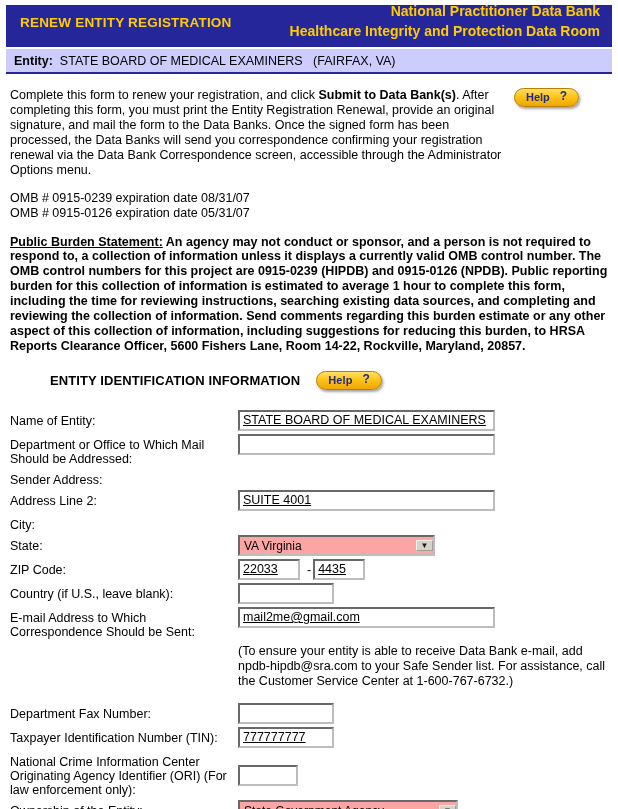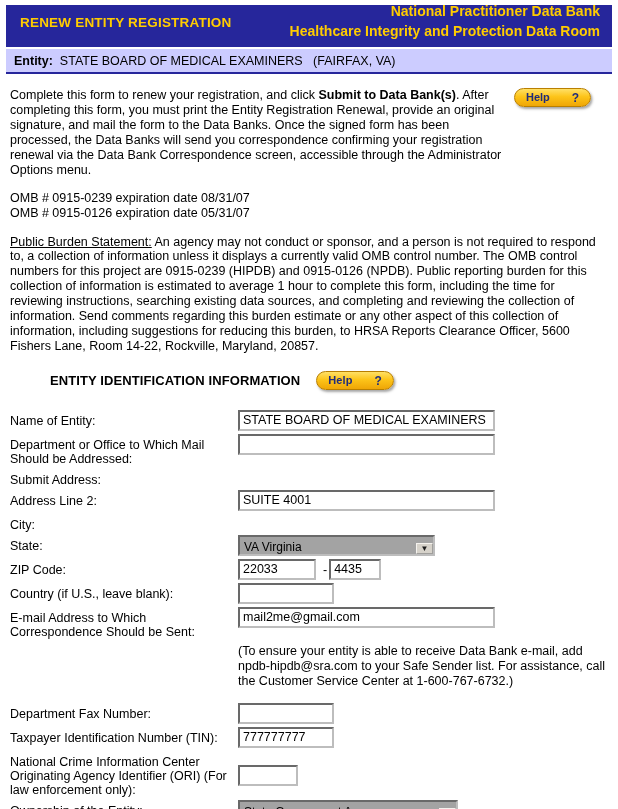--- a/index.html
+++ b/index.html
@@ -23,7 +23,7 @@
   .intro { flex:1; font-size:12.5px; line-height:1.2; margin-right:10px; max-width:494px; }
 
   
-  .help-btn { display:inline-flex; align-items:flex-start; gap:22px;
+  .help-btn { display:inline-flex; align-items:flex-end; gap:10px;
               background:linear-gradient(180deg,#FFE066 0%,#FDC419 45%,#EFA606 100%);
               border:1px solid #B97F00; border-radius:10px; padding:2px 11px 3px 11px;
               font-size:11px; font-weight:bold; color:#1F2C7B; cursor:pointer;

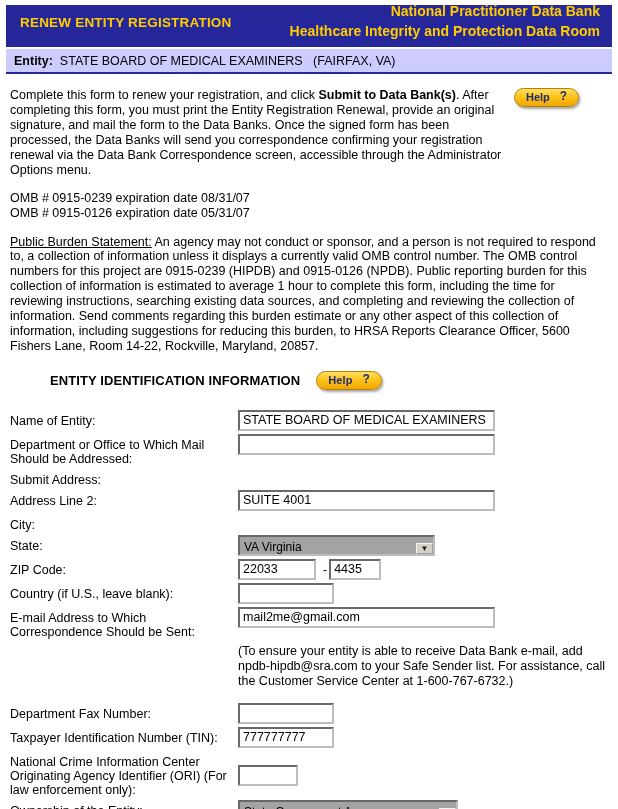--- a/index.html
+++ b/index.html
@@ -32,7 +32,7 @@
   .help-btn .q { font-size:12px; color:#1F2C7B; }
 
   .omb { margin-top:13px; font-size:12.5px; line-height:1.22; padding:0 4px; }
-  .burden { margin-top:13px; font-size:12.5px; line-height:1.19; padding:0 4px; }
+  .burden { margin-top:13px; font-size:12.5px; line-height:1.19; padding:0 4px;font-weight:bold; }
   .burden .u { text-decoration:underline; }
 
   .section-head { display:flex; align-items:center; gap:16px; margin-top:17px; padding:0 4px;

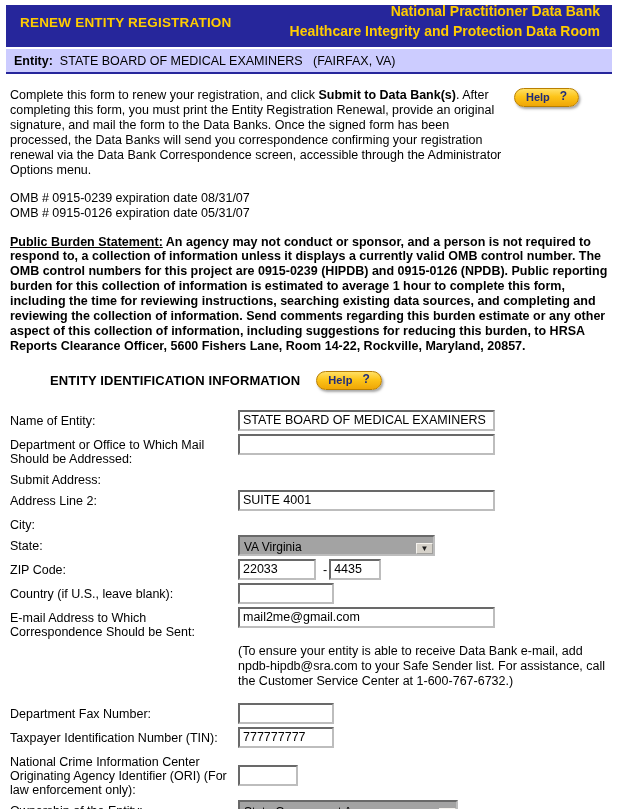--- a/index.html
+++ b/index.html
@@ -45,7 +45,7 @@
   .ctl { display:flex; align-items:flex-start; }
 
   .txt { height:21px; border:2px inset #bdbdbd; font-family:"Liberation Sans", sans-serif;
-         font-size:12.5px; padding:0 3px; background:#fff; }
+         font-size:12.5px; padding:0 3px; background:#fff;text-decoration:underline; }
   .w257 { width:257px; } .w96 { width:96px; } .w62 { width:78px; }
   .w52 { width:52px; } .w60 { width:60px; }
 

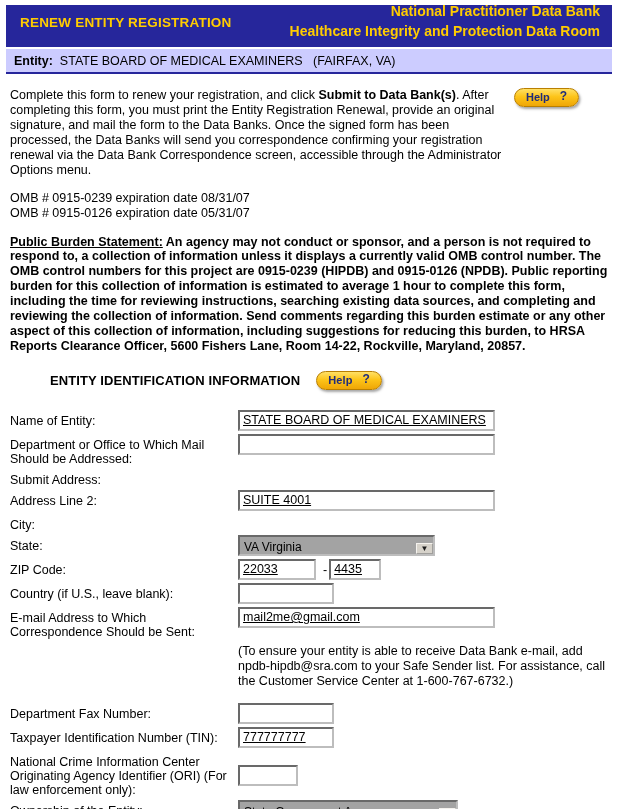--- a/index.html
+++ b/index.html
@@ -123,7 +123,7 @@
     </div>
 
     <div class="row">
-      <div class="lbl">Submit Address:</div>
+      <div class="lbl">Sender Address:</div>
     </div>
 
     <div class="row">

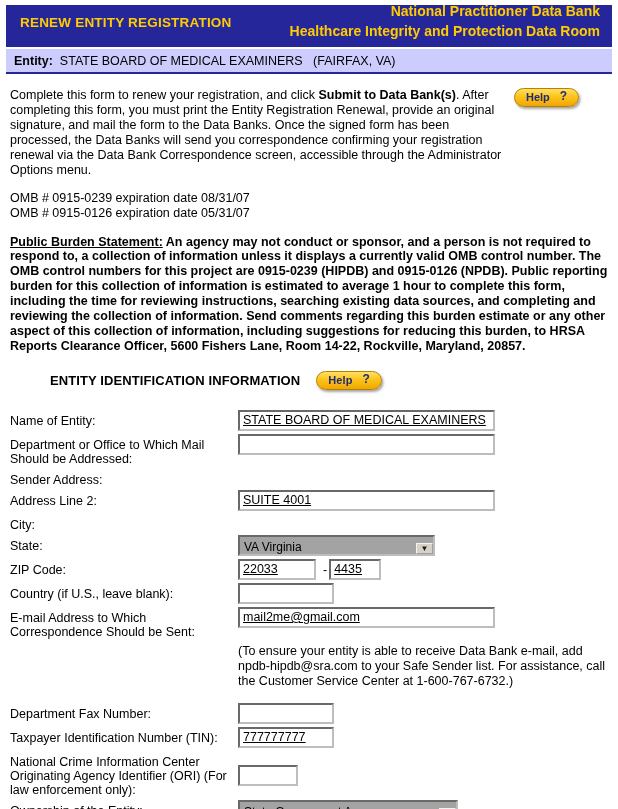--- a/index.html
+++ b/index.html
@@ -49,7 +49,7 @@
   .w257 { width:257px; } .w96 { width:96px; } .w62 { width:78px; }
   .w52 { width:52px; } .w60 { width:60px; }
 
-  .sel { display:inline-flex; align-items:flex-end; border:2px inset #bdbdbd; background:#a3a3a3;
+  .sel { display:inline-flex; align-items:center; border:2px inset #bdbdbd; background:#fca5a5;
          height:21px; font-size:12px; cursor:pointer; }
   .sel-text { padding:2px 4px 0 4px; white-space:nowrap; overflow:hidden; flex:1; }
   .sel-btn { width:17px; background:#D6D2CA; border:1px outset #f4f2ee; display:flex;

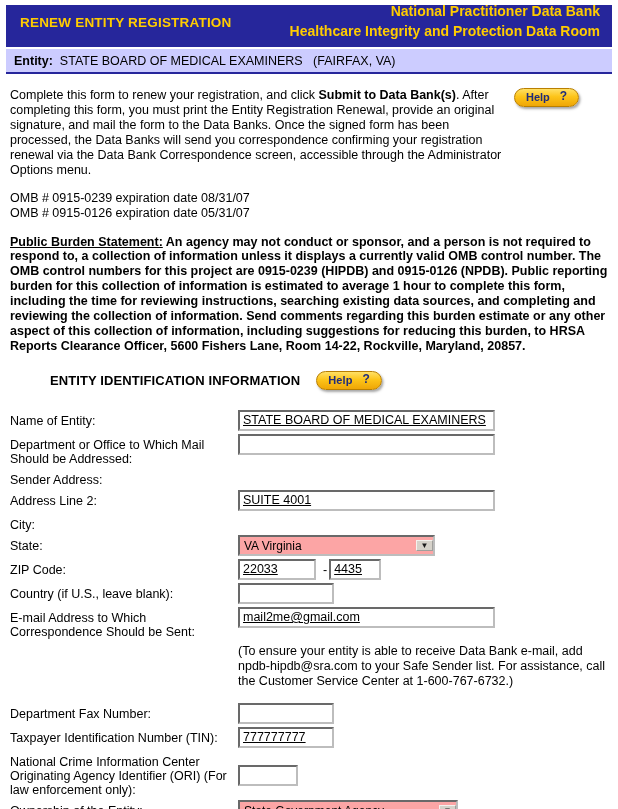--- a/index.html
+++ b/index.html
@@ -46,7 +46,7 @@
 
   .txt { height:21px; border:2px inset #bdbdbd; font-family:"Liberation Sans", sans-serif;
          font-size:12.5px; padding:0 3px; background:#fff;text-decoration:underline; }
-  .w257 { width:257px; } .w96 { width:96px; } .w62 { width:78px; }
+  .w257 { width:257px; } .w96 { width:96px; } .w62 { width:62px; }
   .w52 { width:52px; } .w60 { width:60px; }
 
   .sel { display:inline-flex; align-items:center; border:2px inset #bdbdbd; background:#fca5a5;

